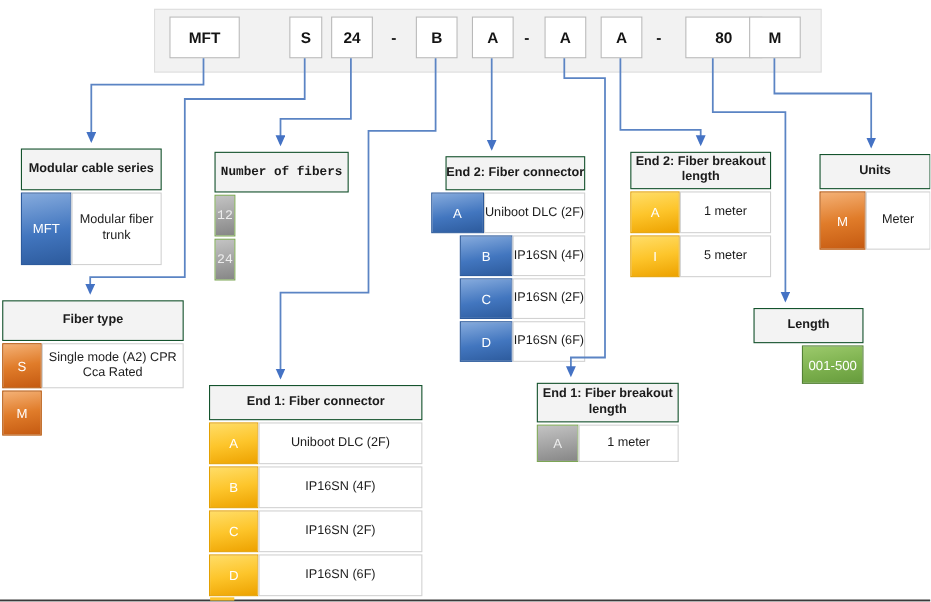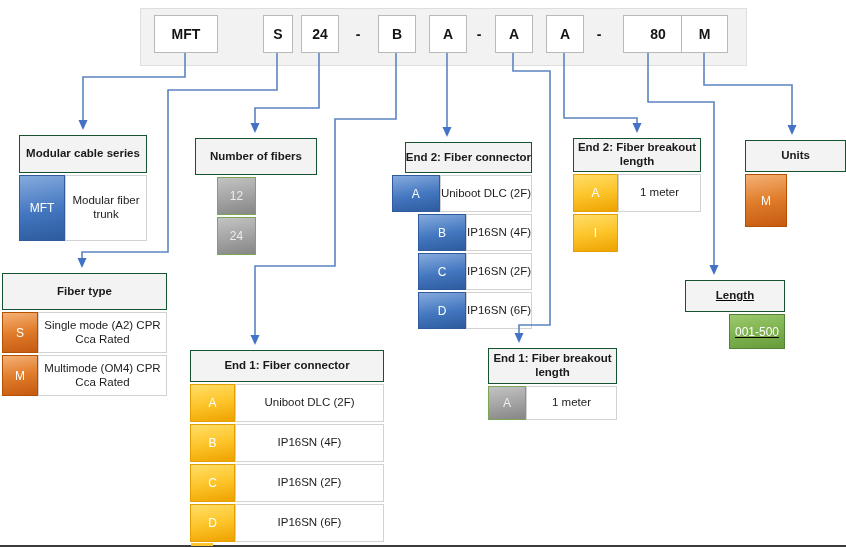--- a/index.html
+++ b/index.html
@@ -57,7 +57,7 @@
   #box-fiber-type .lhead{height:37px;}
   #box-fiber-type .lrow{height:41px;}
   #box-fiber-type .kcell{width:36px;}
-  #box-fiber-count{left:195px;top:138px;width:122px;}
+  #box-fiber-count{left:195px;top:138px;width:122px;font-family:Liberation Mono, monospace;}
   #box-fiber-count .lhead{height:37px;}
   #box-fiber-count .lrow{height:38px;}
   #box-fiber-count .kcell{width:39px;margin-left:22px;}

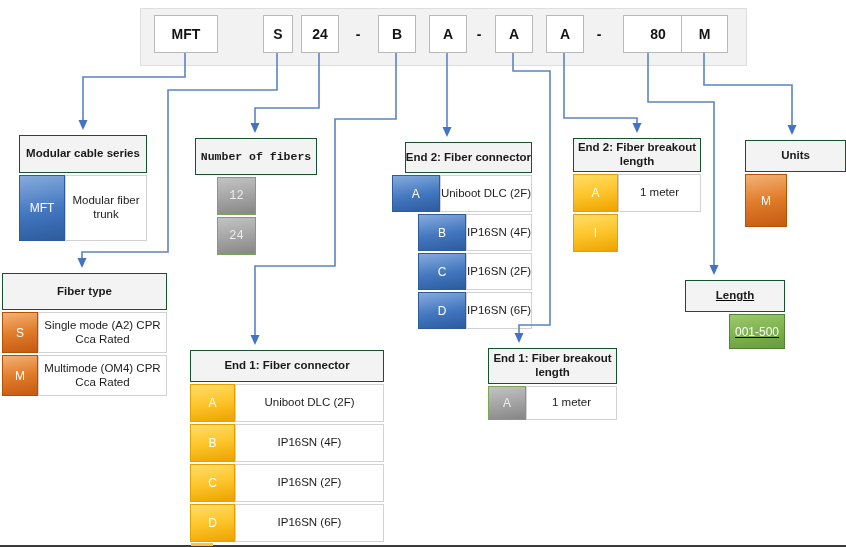--- a/index.html
+++ b/index.html
@@ -60,7 +60,7 @@
   #box-fiber-count{left:195px;top:138px;width:122px;font-family:Liberation Mono, monospace;}
   #box-fiber-count .lhead{height:37px;}
   #box-fiber-count .lrow{height:38px;}
-  #box-fiber-count .kcell{width:39px;margin-left:22px;}
+  #box-fiber-count .kcell{width:19px;}
   #box-end1-conn{left:190px;top:350px;width:194px;}
   #box-end1-conn .lhead{height:32px;}
   #box-end1-conn .lrow{height:38px;}

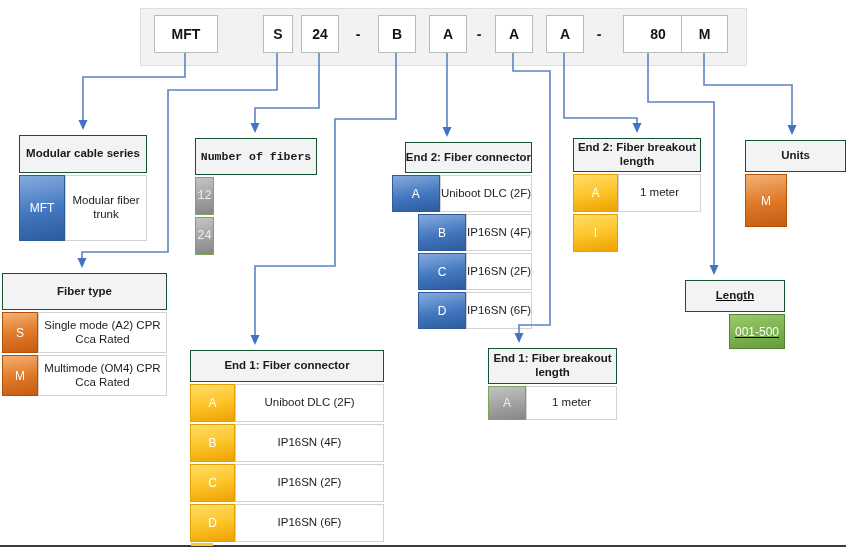--- a/index.html
+++ b/index.html
@@ -226,6 +226,7 @@
     <div class="lhead">Units</div>
     <div class="lrow">
       <div class="kcell orange">M</div>
+      <div class="dcell">Meter</div>
     </div>
   </div>
 

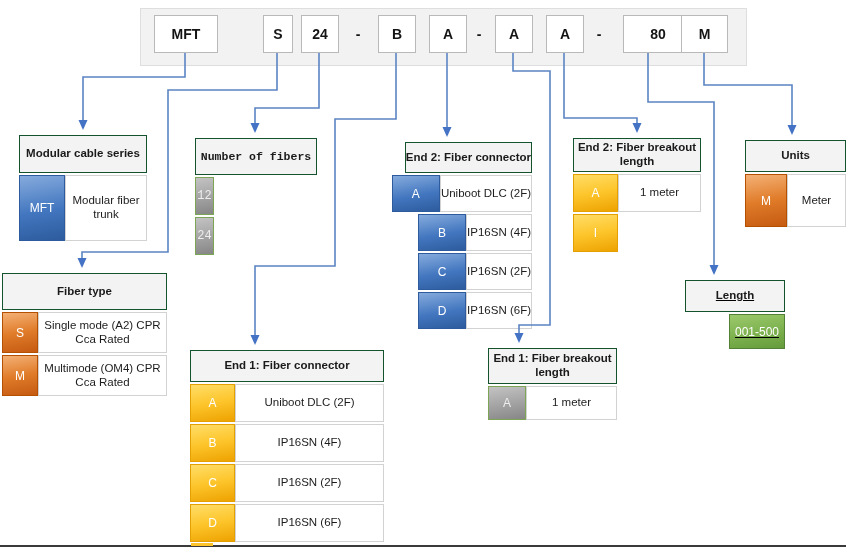--- a/index.html
+++ b/index.html
@@ -212,6 +212,7 @@
     </div>
     <div class="lrow">
       <div class="kcell gold">I</div>
+      <div class="dcell">5 meter</div>
     </div>
   </div>
 

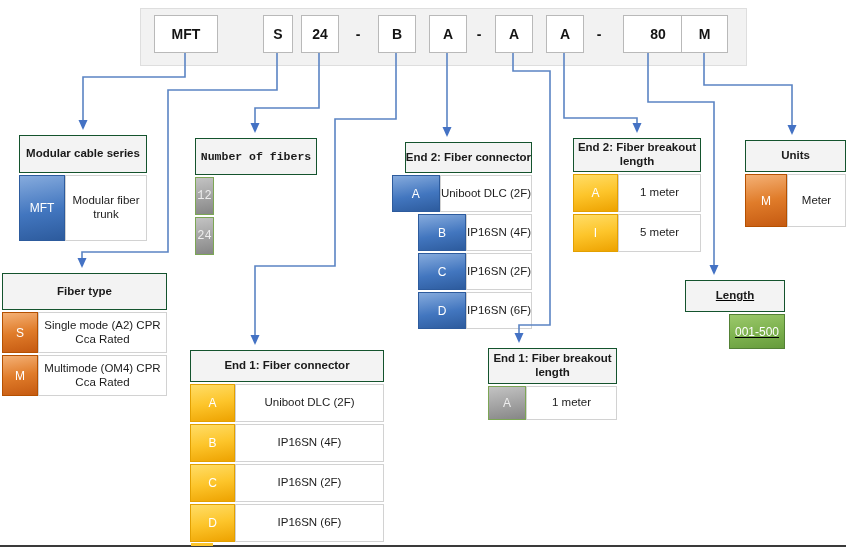--- a/index.html
+++ b/index.html
@@ -77,7 +77,7 @@
   #box-end2-break .lhead{height:34px;}
   #box-end2-break .lrow{height:38px;}
   #box-end2-break .kcell{width:45px;}
-  #box-length{left:685px;top:280px;width:100px;text-decoration:underline;}
+  #box-length{left:685px;top:280px;width:100px;}
   #box-length .lhead{height:32px;}
   #box-length .lrow{height:35px;padding-left:44px;}
   #box-length .kcell{width:100%;font-size:12px;}

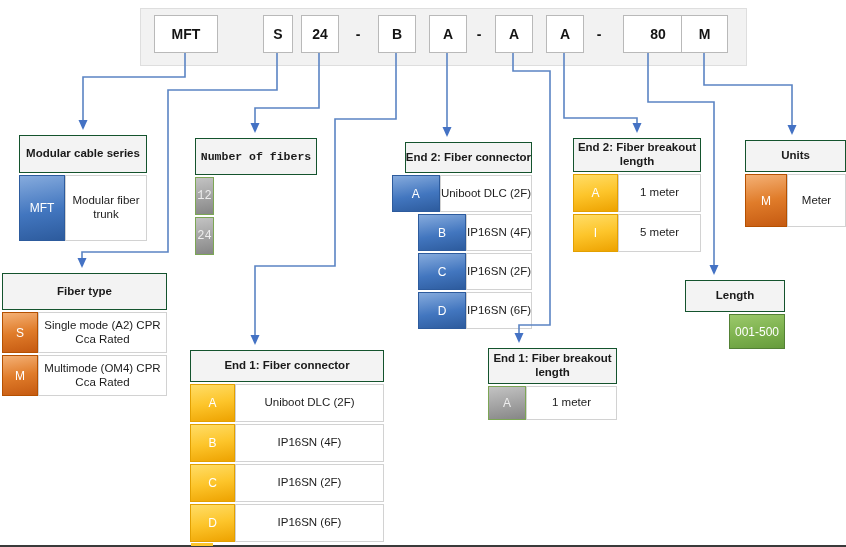--- a/index.html
+++ b/index.html
@@ -142,7 +142,6 @@
     </div>
     <div class="lrow">
       <div class="kcell orange">M</div>
-      <div class="dcell">Multimode (OM4) CPR Cca Rated</div>
     </div>
   </div>
 

